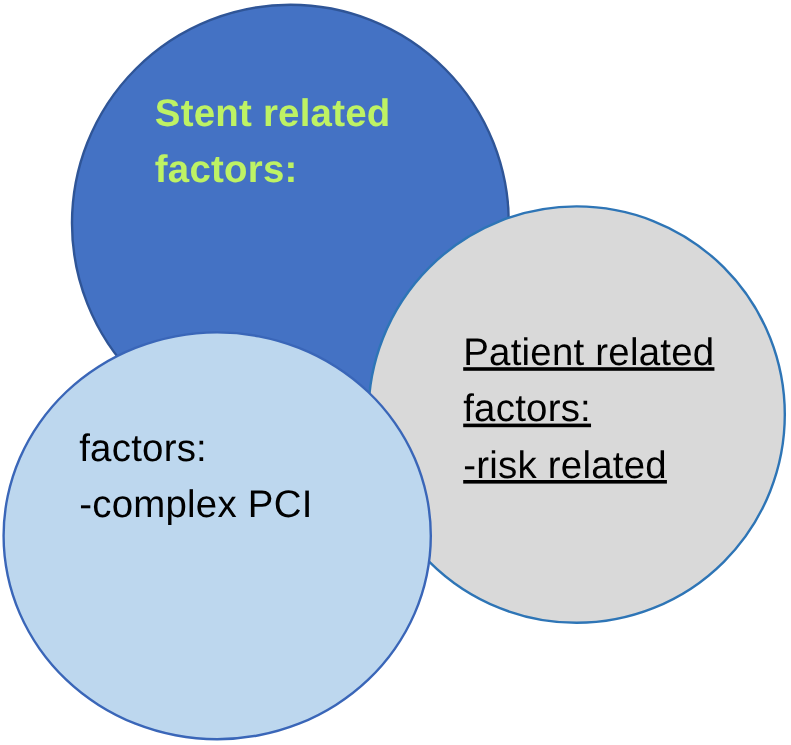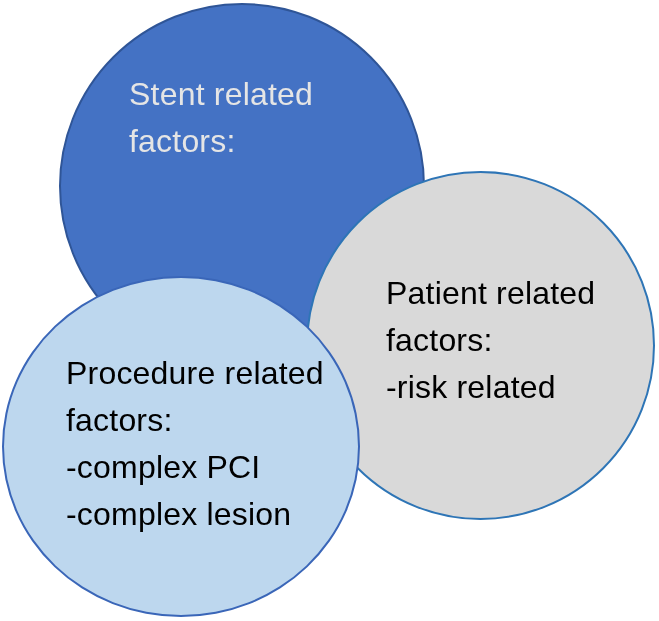--- a/index.html
+++ b/index.html
@@ -70,7 +70,7 @@
 <div class="figure">
 
   <div class="circle c-stent" style="background-color: rgb(68, 114, 196); border-color: rgb(47, 85, 151);">
-    <div class="circle-text t-stent" style="color: #e5e5e5;">
+    <div class="circle-text t-stent" style="color: #bef264; font-weight: bold;">
       <div>Stent related</div>
       <div>factors:</div>
     </div>

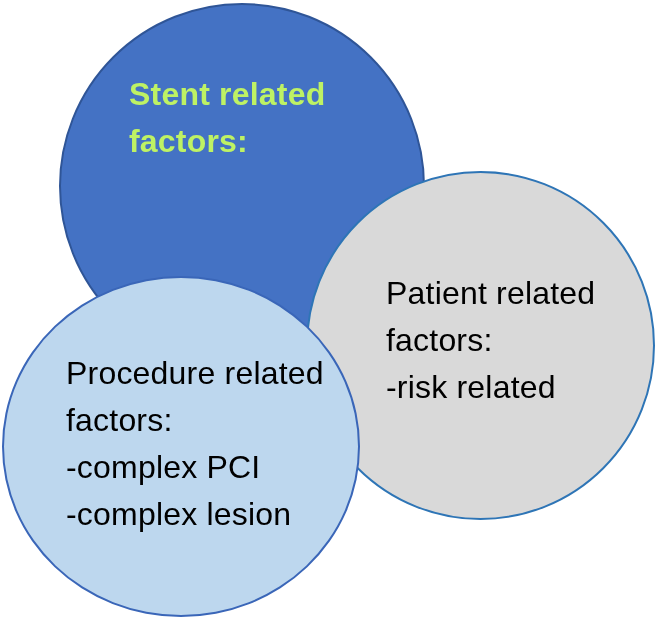--- a/index.html
+++ b/index.html
@@ -77,7 +77,7 @@
   </div>
 
   <div class="circle c-patient" style="background-color: rgb(217, 217, 217); border-color: rgb(46, 117, 182);">
-    <div class="circle-text t-patient" style="color: rgb(0, 0, 0);">
+    <div class="circle-text t-patient" style="color: rgb(0, 0, 0); text-decoration: underline;">
       <div>Patient related</div>
       <div>factors:</div>
       <div>-risk related</div>

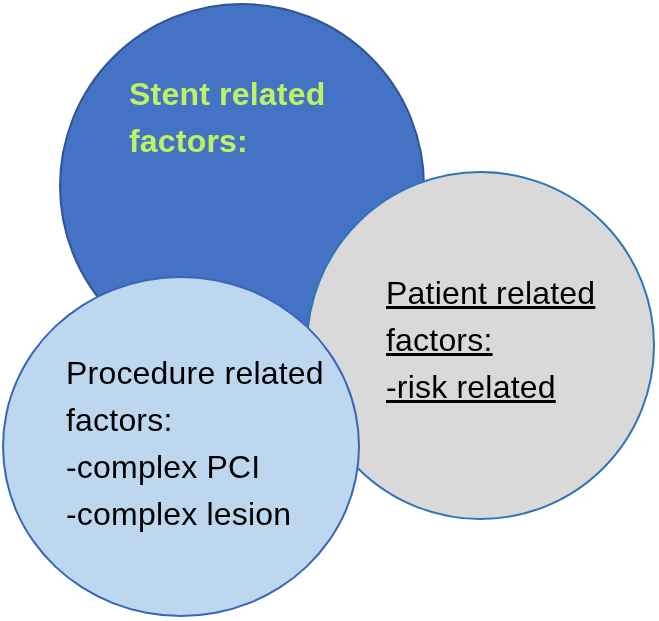--- a/index.html
+++ b/index.html
@@ -86,7 +86,6 @@
 
   <div class="circle c-procedure" style="background-color: rgb(189, 215, 238); border-color: rgb(58, 102, 184);">
     <div class="circle-text t-procedure" style="color: rgb(0, 0, 0);">
-      <div>Procedure related</div>
       <div>factors:</div>
       <div>-complex PCI</div>
       <div>-complex lesion</div>

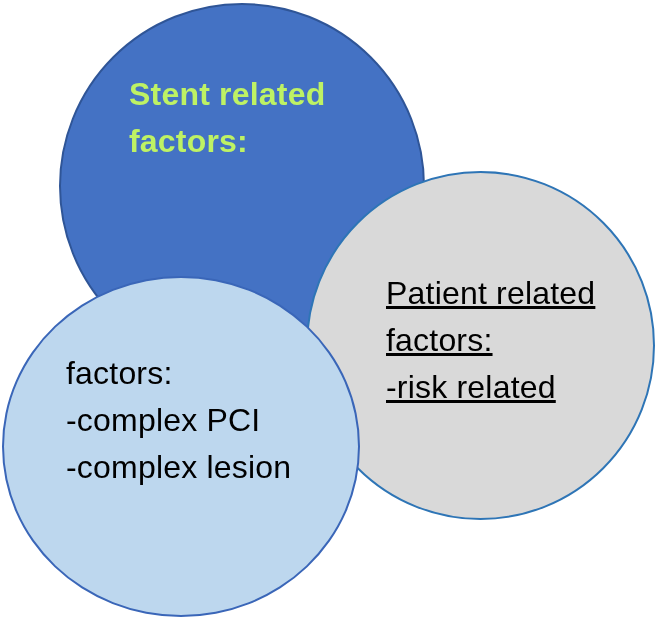--- a/index.html
+++ b/index.html
@@ -88,7 +88,6 @@
     <div class="circle-text t-procedure" style="color: rgb(0, 0, 0);">
       <div>factors:</div>
       <div>-complex PCI</div>
-      <div>-complex lesion</div>
     </div>
   </div>
 

